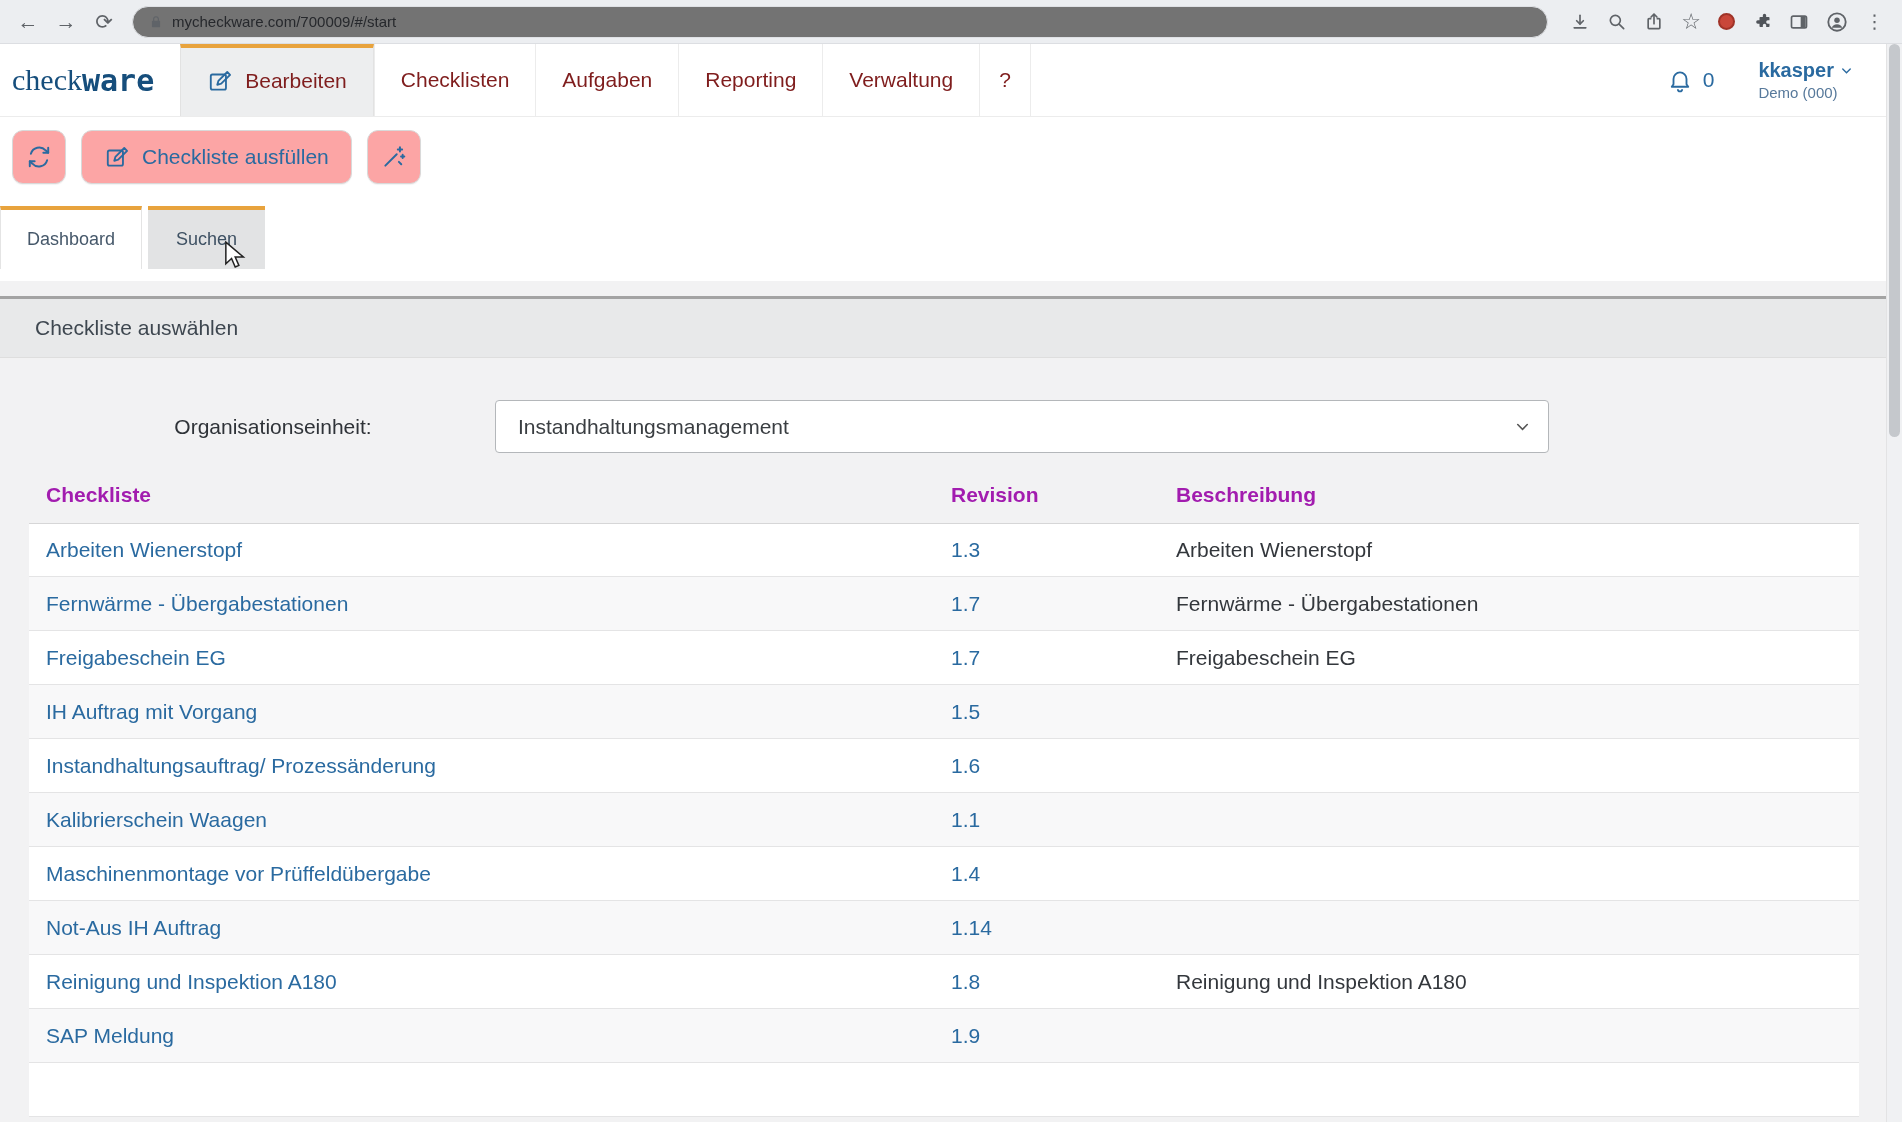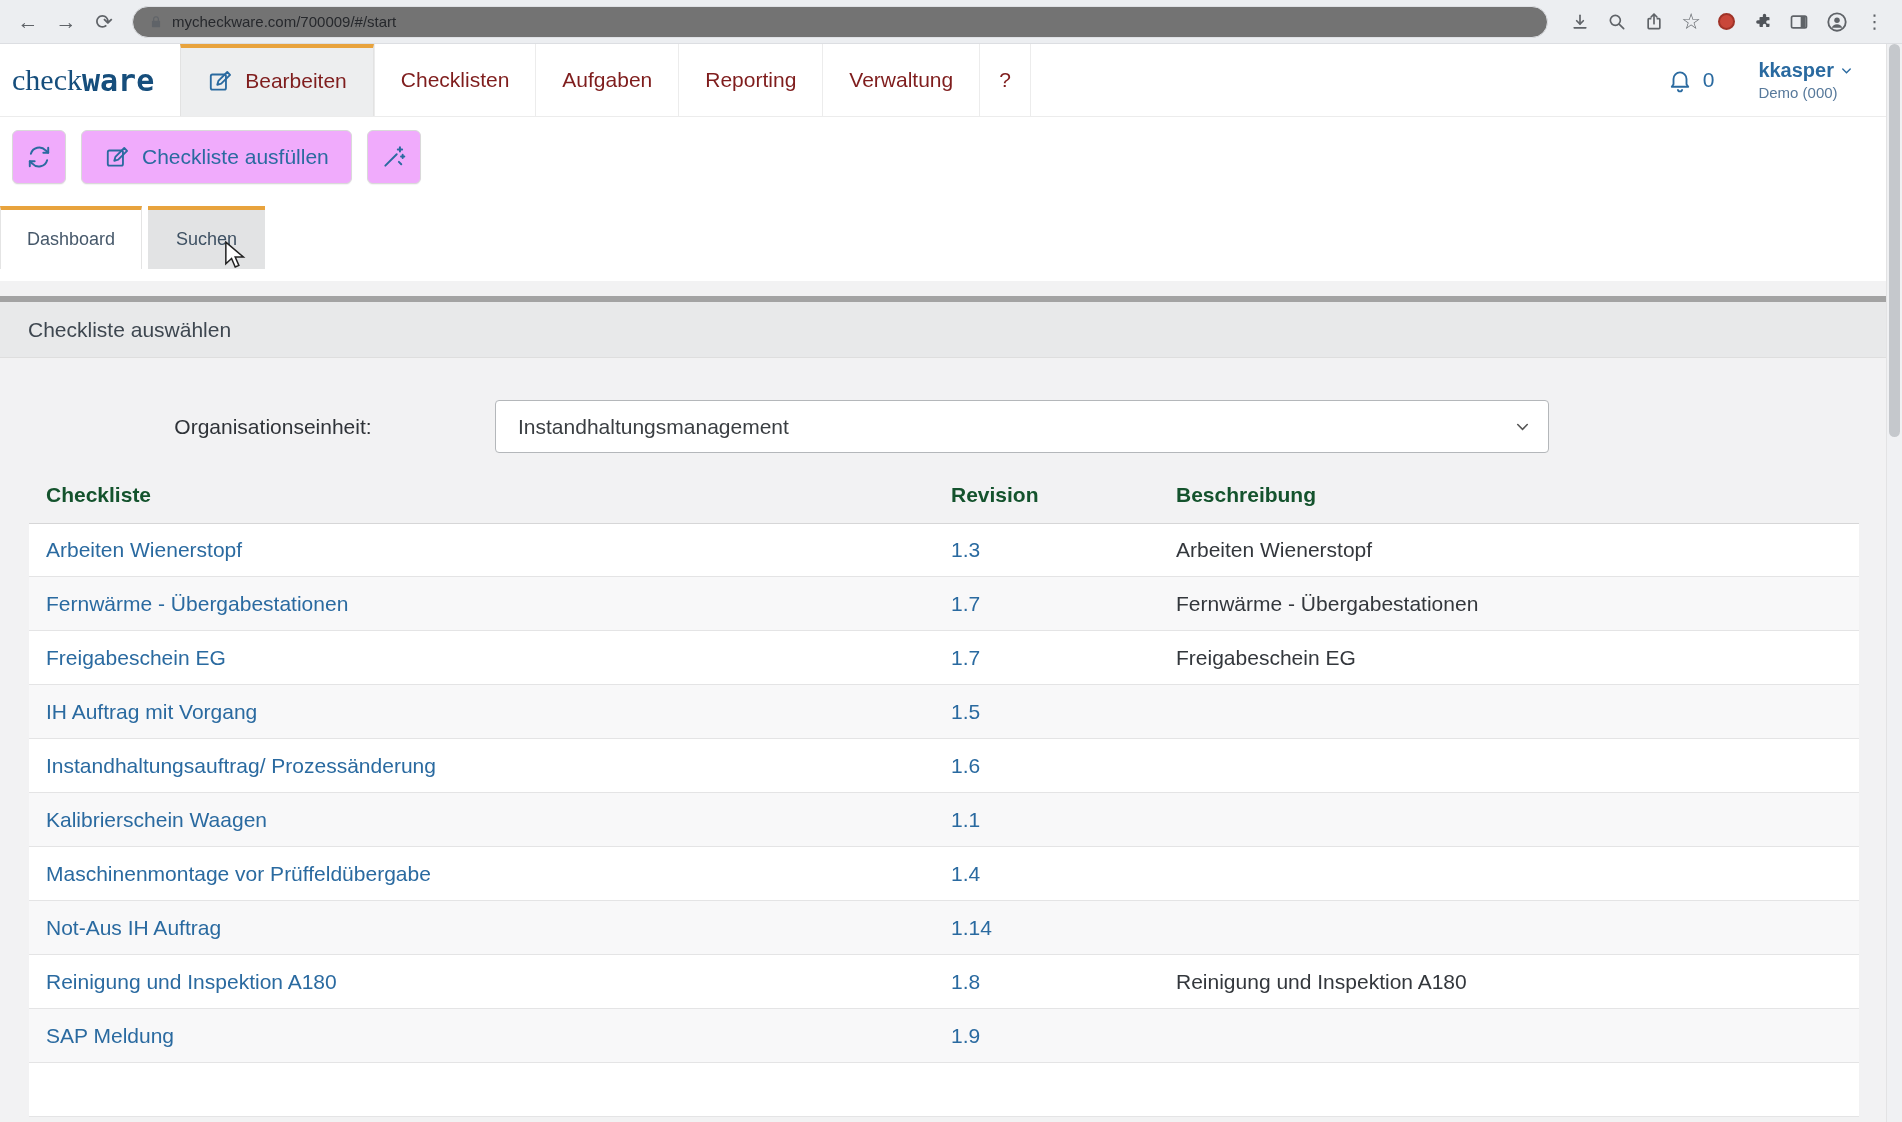--- a/index.html
+++ b/index.html
@@ -55,7 +55,7 @@
   
   .toolbar { height: 80px; background: #fff; display: flex; align-items: center; gap: 15px; padding: 0 12px; }
   .tool-btn {
-    height: 54px; min-width: 54px; background: #f0abfc; border: 1px solid #d9d9d9; border-radius: 6px;
+    height: 54px; min-width: 54px; background: #fca5a5; border: 1px solid #d9d9d9; border-radius: 11px;
     display: flex; align-items: center; justify-content: center; gap: 12px;
     color: #2a6aa0; font-size: 21px; cursor: pointer; box-shadow: 0 1px 1px rgba(0,0,0,0.05);
   }

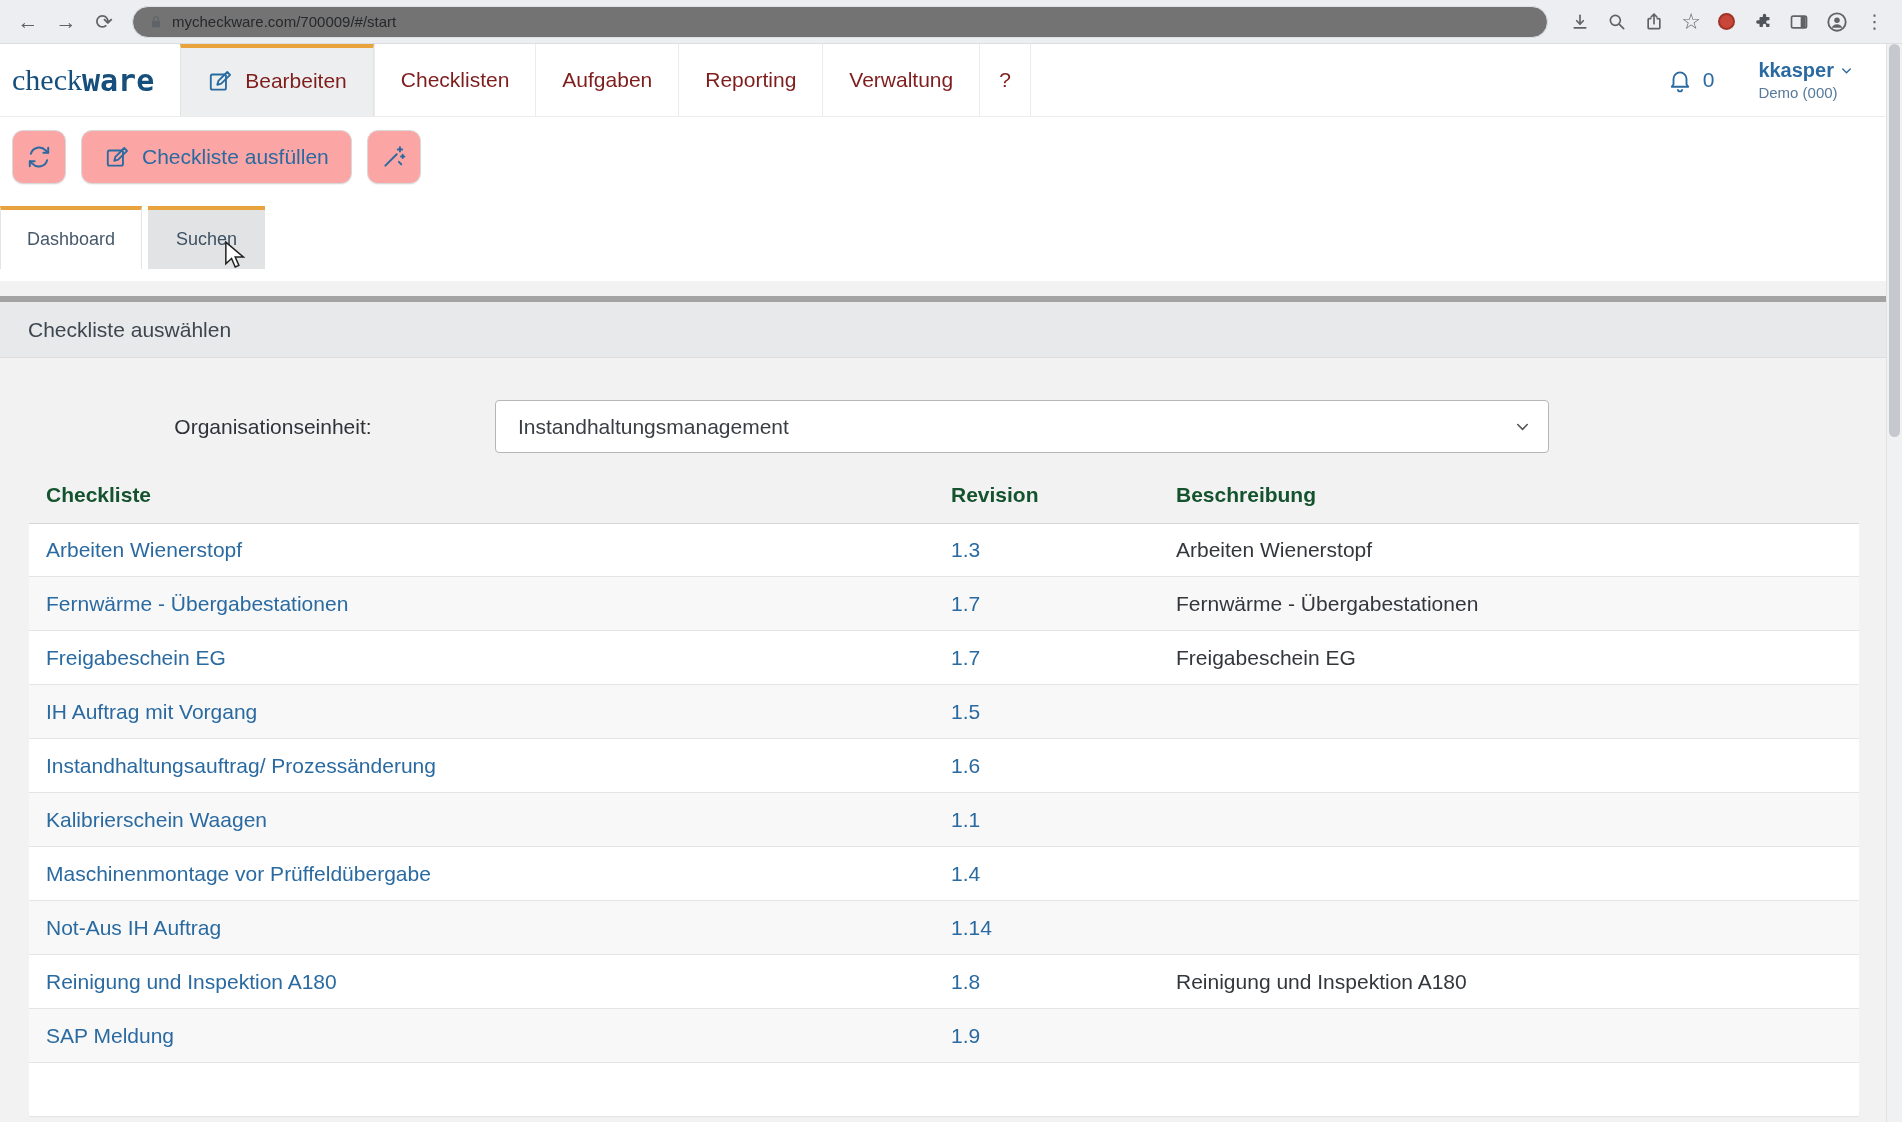--- a/index.html
+++ b/index.html
@@ -70,9 +70,9 @@
   
   .content { position: absolute; top: 281px; left: 0; width: 1886px; bottom: 0; background: #f2f2f3; overflow: hidden; }
   .panel-header {
-    margin-top: 15px; height: 62px; background: #e8e9ea; border-top: 6px solid #a3a3a3;
+    margin-top: 15px; height: 62px; background: #e8e9ea; border-top: 3px solid #a3a3a3;
     border-bottom: 1px solid #dedede; display: flex; align-items: center;
-    padding-left: 28px; font-size: 21px; color: #3e4750;
+    padding-left: 35px; font-size: 21px; color: #3e4750;
   }
   .form-row { display: flex; align-items: center; margin-top: 42px; padding-left: 51px; text-align: center; }
   .form-label { width: 444px; font-size: 21px; color: #2f3338; }

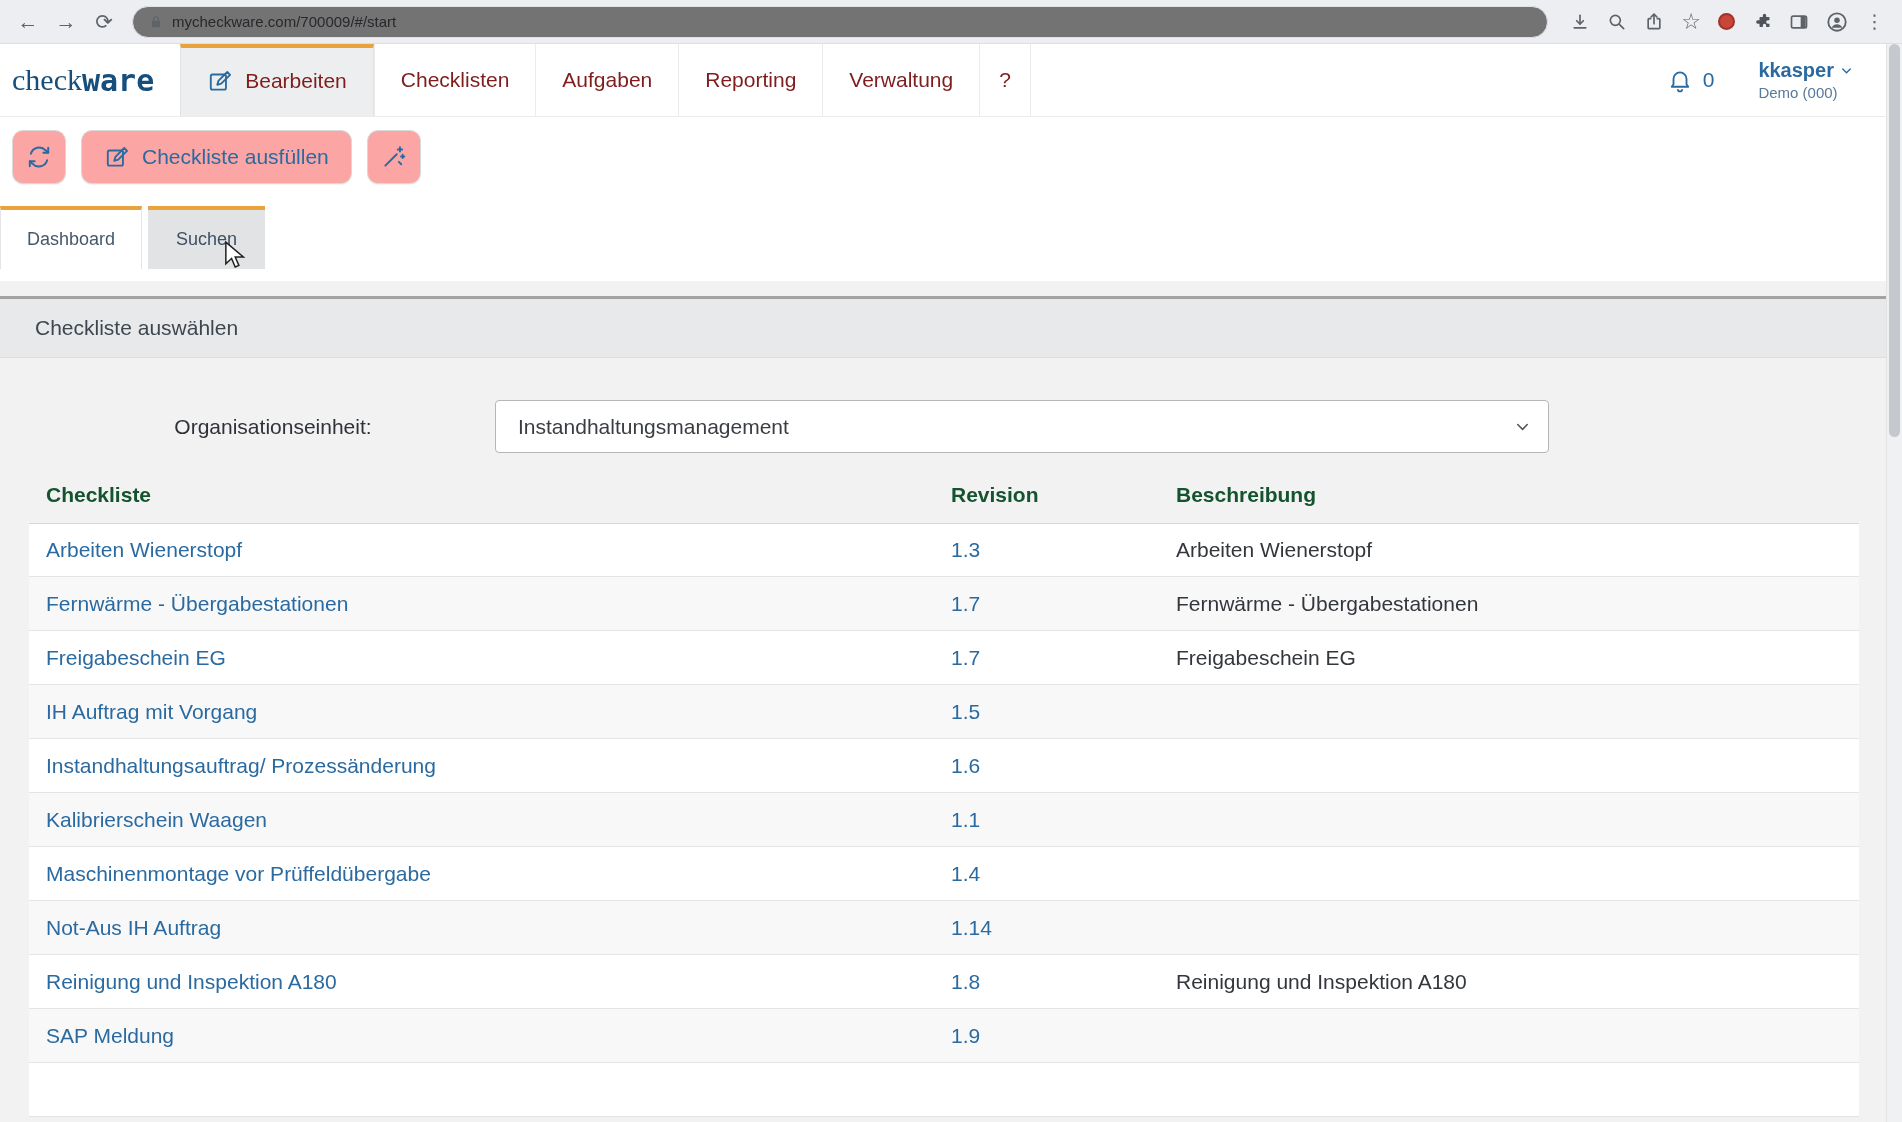--- a/index.html
+++ b/index.html
@@ -84,7 +84,7 @@
   .table-wrap { margin: 13px 27px 0 29px; }
   .thead {
     display: grid; grid-template-columns: 905px 225px 1fr; height: 57px; align-items: center;
-    font-weight: bold; font-size: 21px; color: #14532d;
+    font-weight: bold; font-size: 21px; color: #a21caf;
   }
   .thead > div { padding-left: 17px; }
   .trow {

